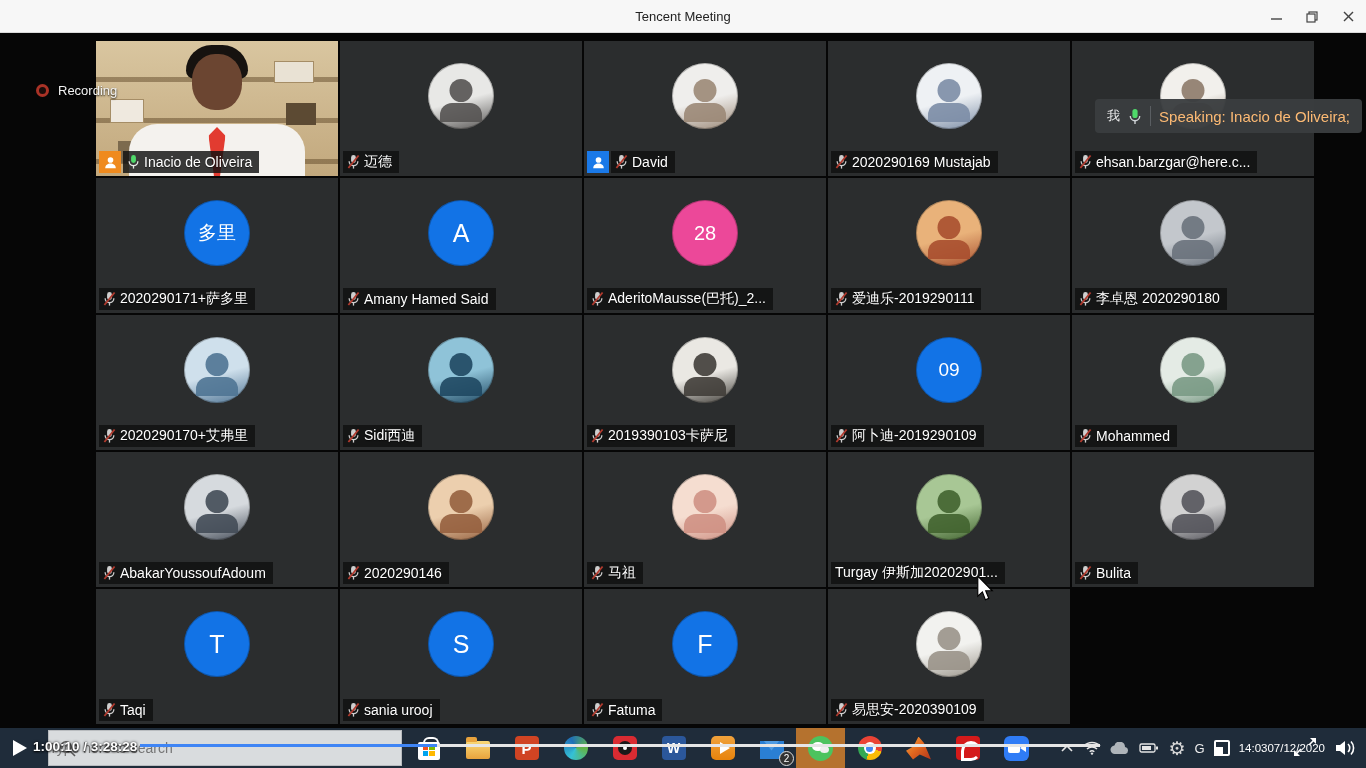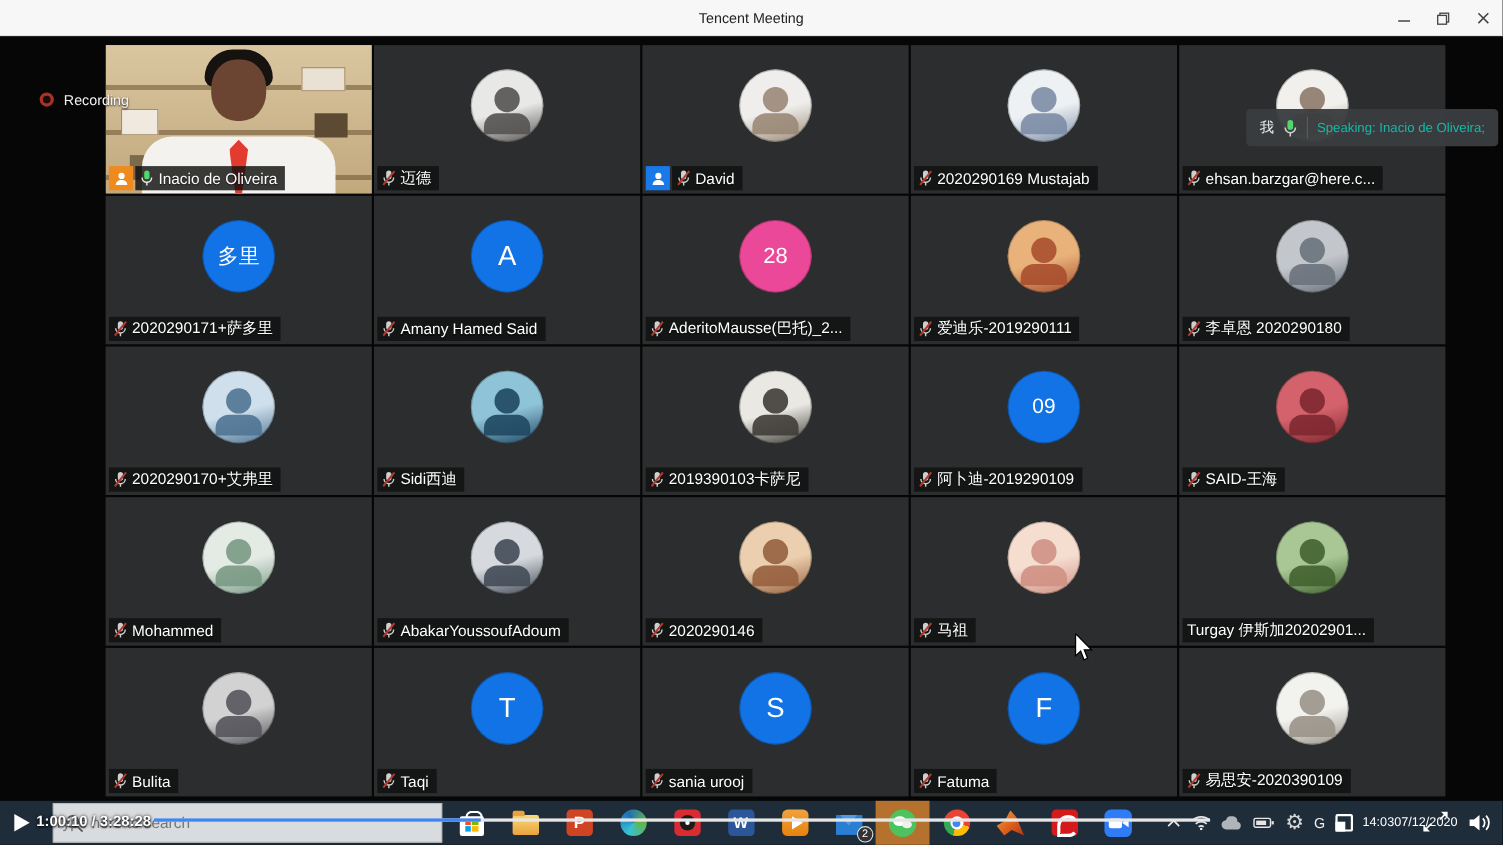--- a/index.html
+++ b/index.html
@@ -72,7 +72,7 @@
     padding:0 12px; z-index:6; gap:8px; }
   .toast .me { color:#eee; font-size:13px; }
   .toast .divider { width:1px; height:20px; background:#5a5e62; }
-  .toast .speaking-text { color:#14b8a6; font-size:12px; }
+  .toast .speaking-text { color:#fdba74; font-size:15px; }
 
   .cursor { position:absolute; left:976px; top:543px; z-index:9; }
 

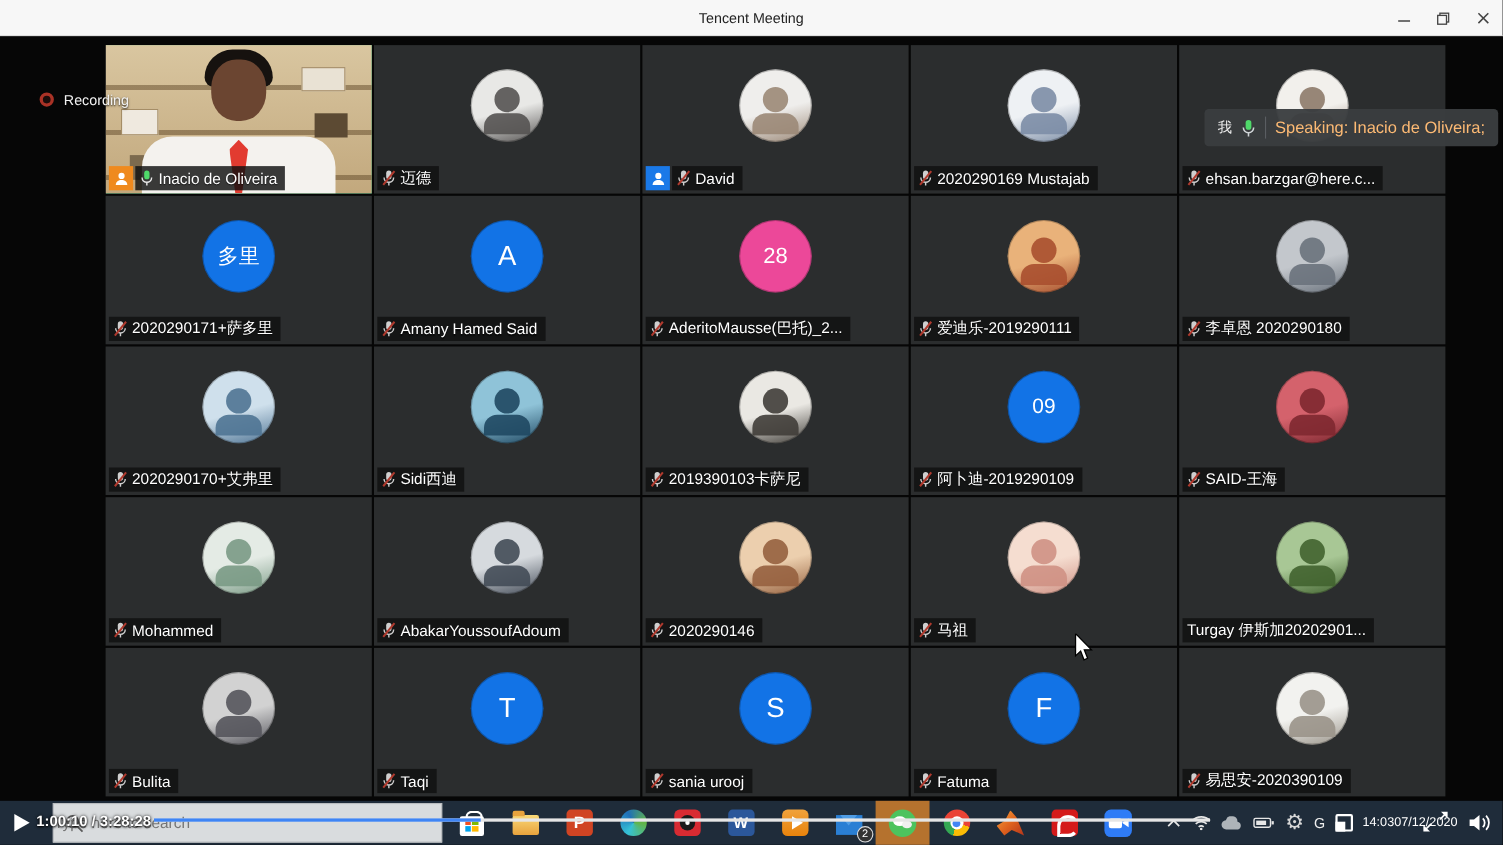--- a/index.html
+++ b/index.html
@@ -498,25 +498,6 @@
     </div>
   </div>
 
-  <div class="tile">
-    <div class="avatar-wrap">
-          <div class="avatar photo" style="background: linear-gradient(165deg, rgb(212, 98, 108), rgb(212, 98, 108) 55%, rgb(126, 40, 48)); color: rgb(126, 40, 48);"></div>
-        </div>
-    <div class="label-row">
-
-      <span class="plabel">
-        <span class="mic-slot">
-              <svg width="13" height="16" viewBox="0 0 14 17">
-                <rect x="4.4" y="1" width="5.2" height="8.6" rx="2.6" fill="#cfcfcf"></rect>
-                <path d="M2.3 7.8a4.7 4.7 0 0 0 9.4 0" fill="none" stroke="#cfcfcf" stroke-width="1.4"></path>
-                <line x1="7" y1="12.6" x2="7" y2="15.6" stroke="#cfcfcf" stroke-width="1.4"></line>
-                <line x1="1.5" y1="15" x2="12.5" y2="1.5" stroke="#b03a2e" stroke-width="2"></line>
-              </svg>
-            </span>
-        <span class="pname">SAID-王海</span>
-      </span>
-    </div>
-  </div>
 
   <div class="tile">
     <div class="avatar-wrap">

